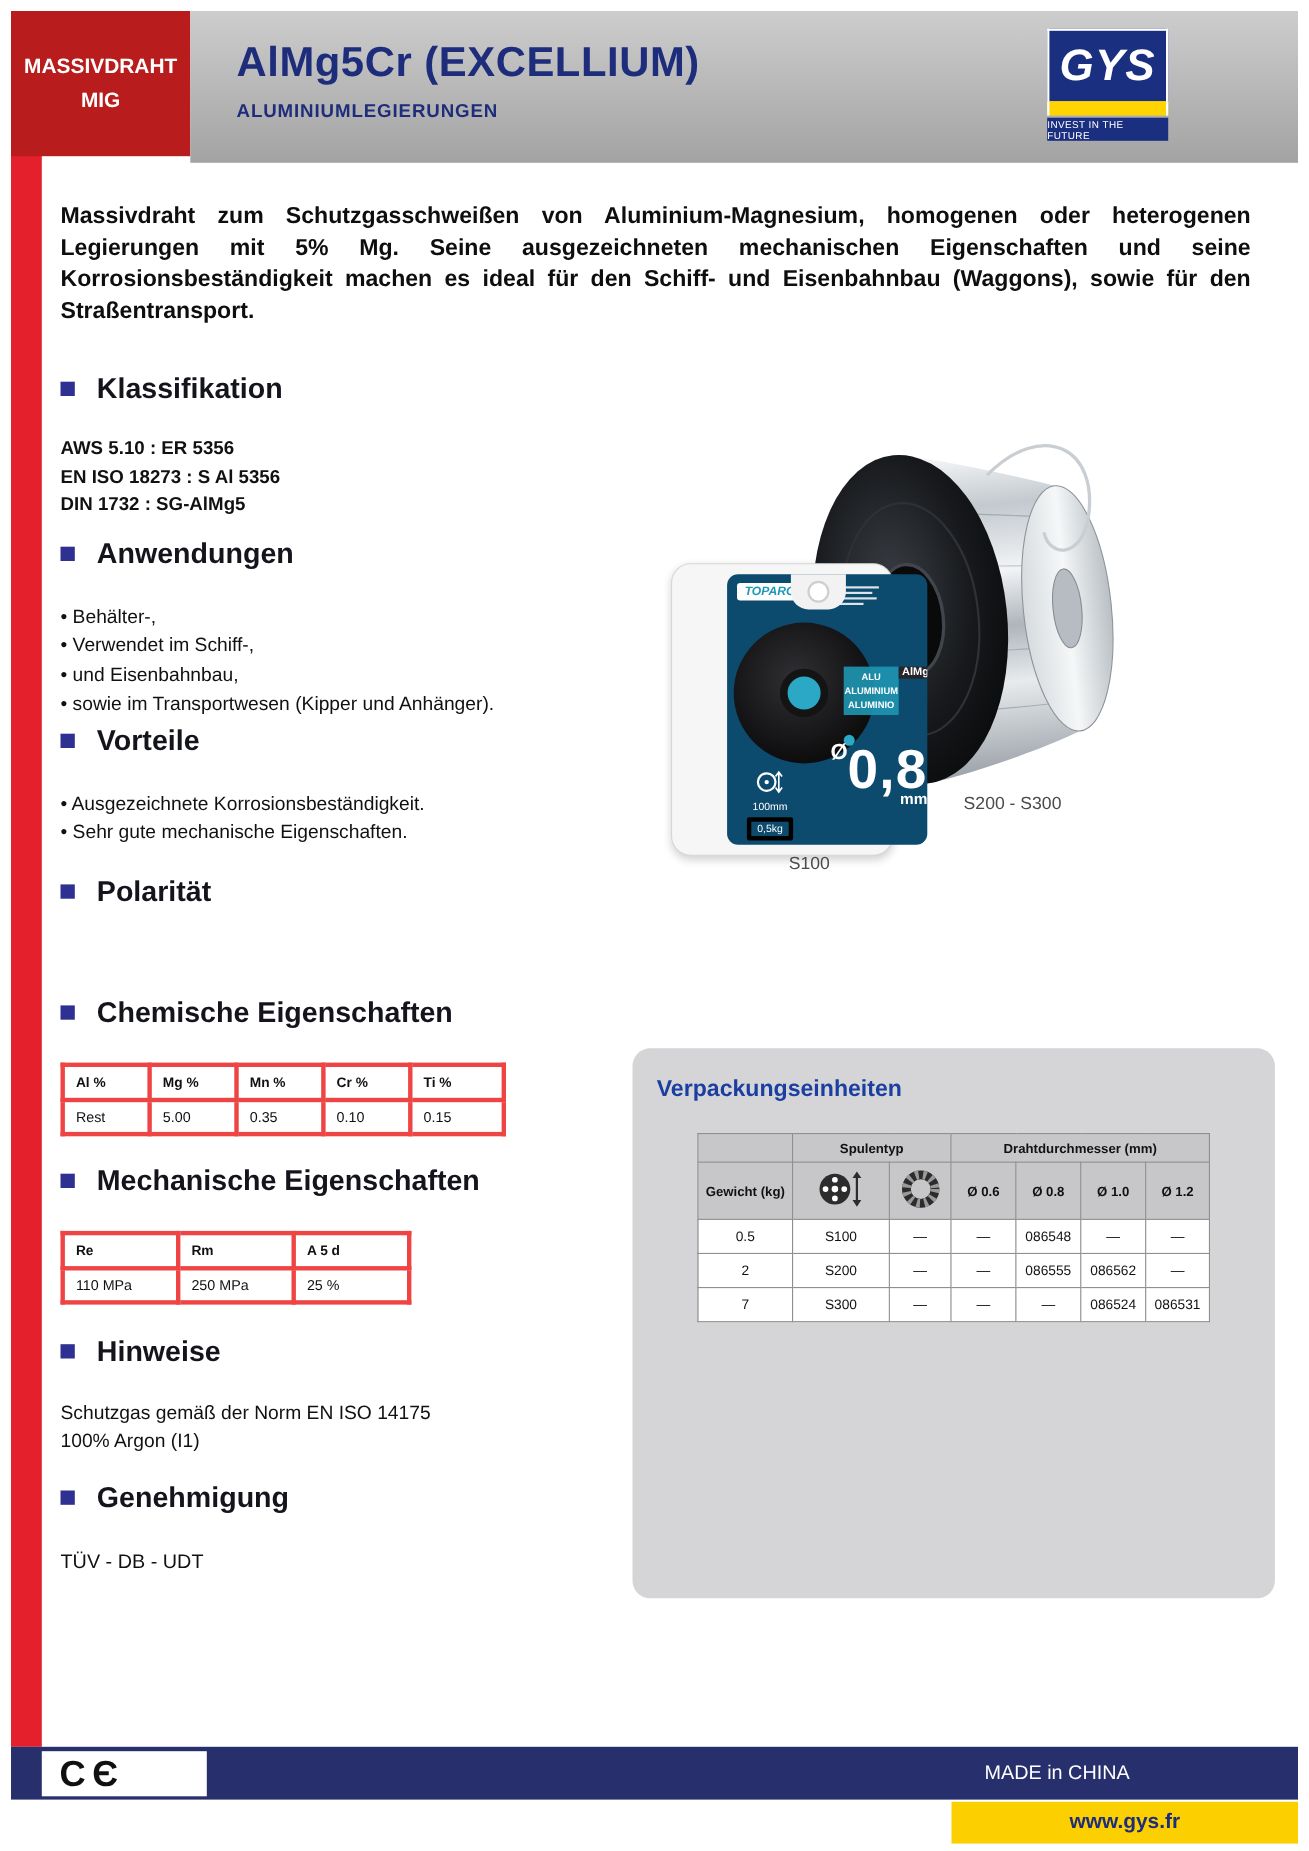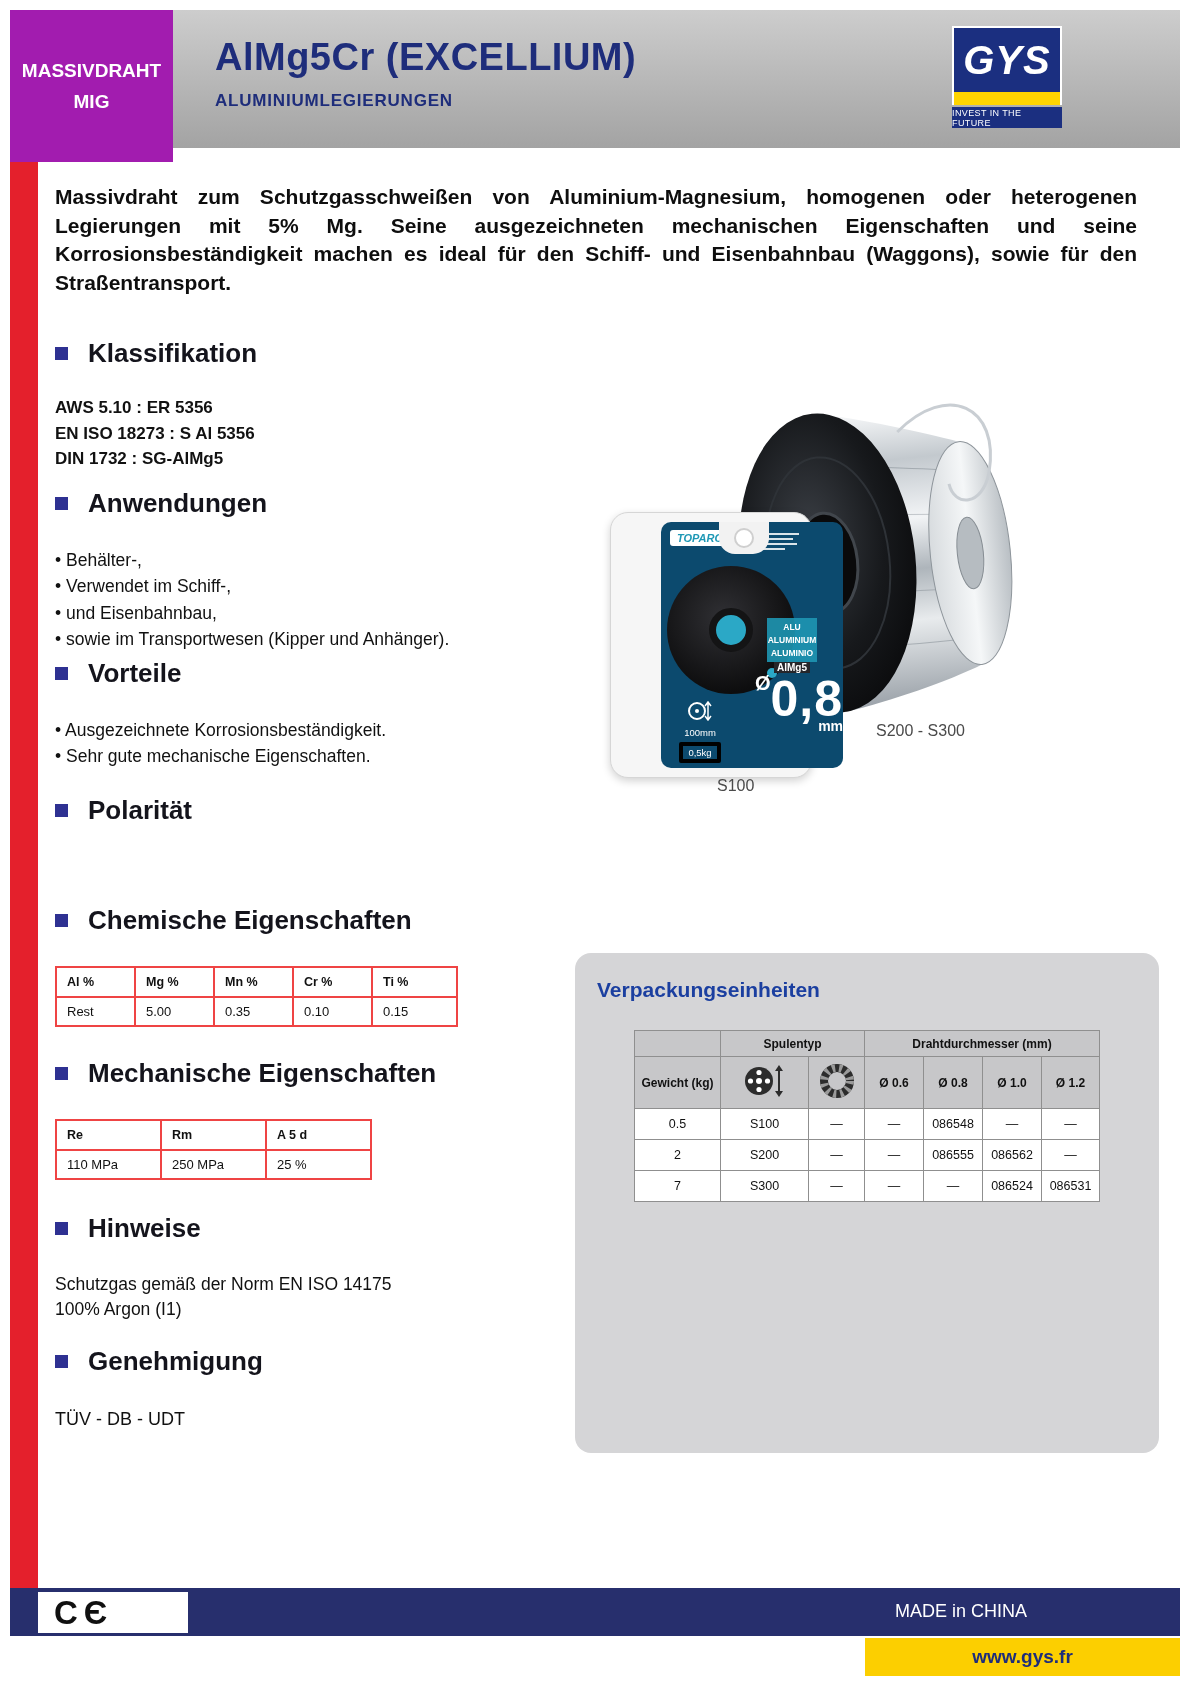--- a/index.html
+++ b/index.html
@@ -9,7 +9,7 @@
 
   
   .red-strip { position:absolute; left:10px; top:10px; width:28px; height:1578px; background:#e4202c; }
-  .category-box { position:absolute; left:10px; top:10px; width:163px; height:152px; background:#a21caf;
+  .category-box { position:absolute; left:10px; top:10px; width:163px; height:132px; background:#b91c1c;
     color:#fff; display:flex; flex-direction:column; align-items:center; justify-content:center; gap:9px;
     font-weight:bold; font-size:19px; }
 

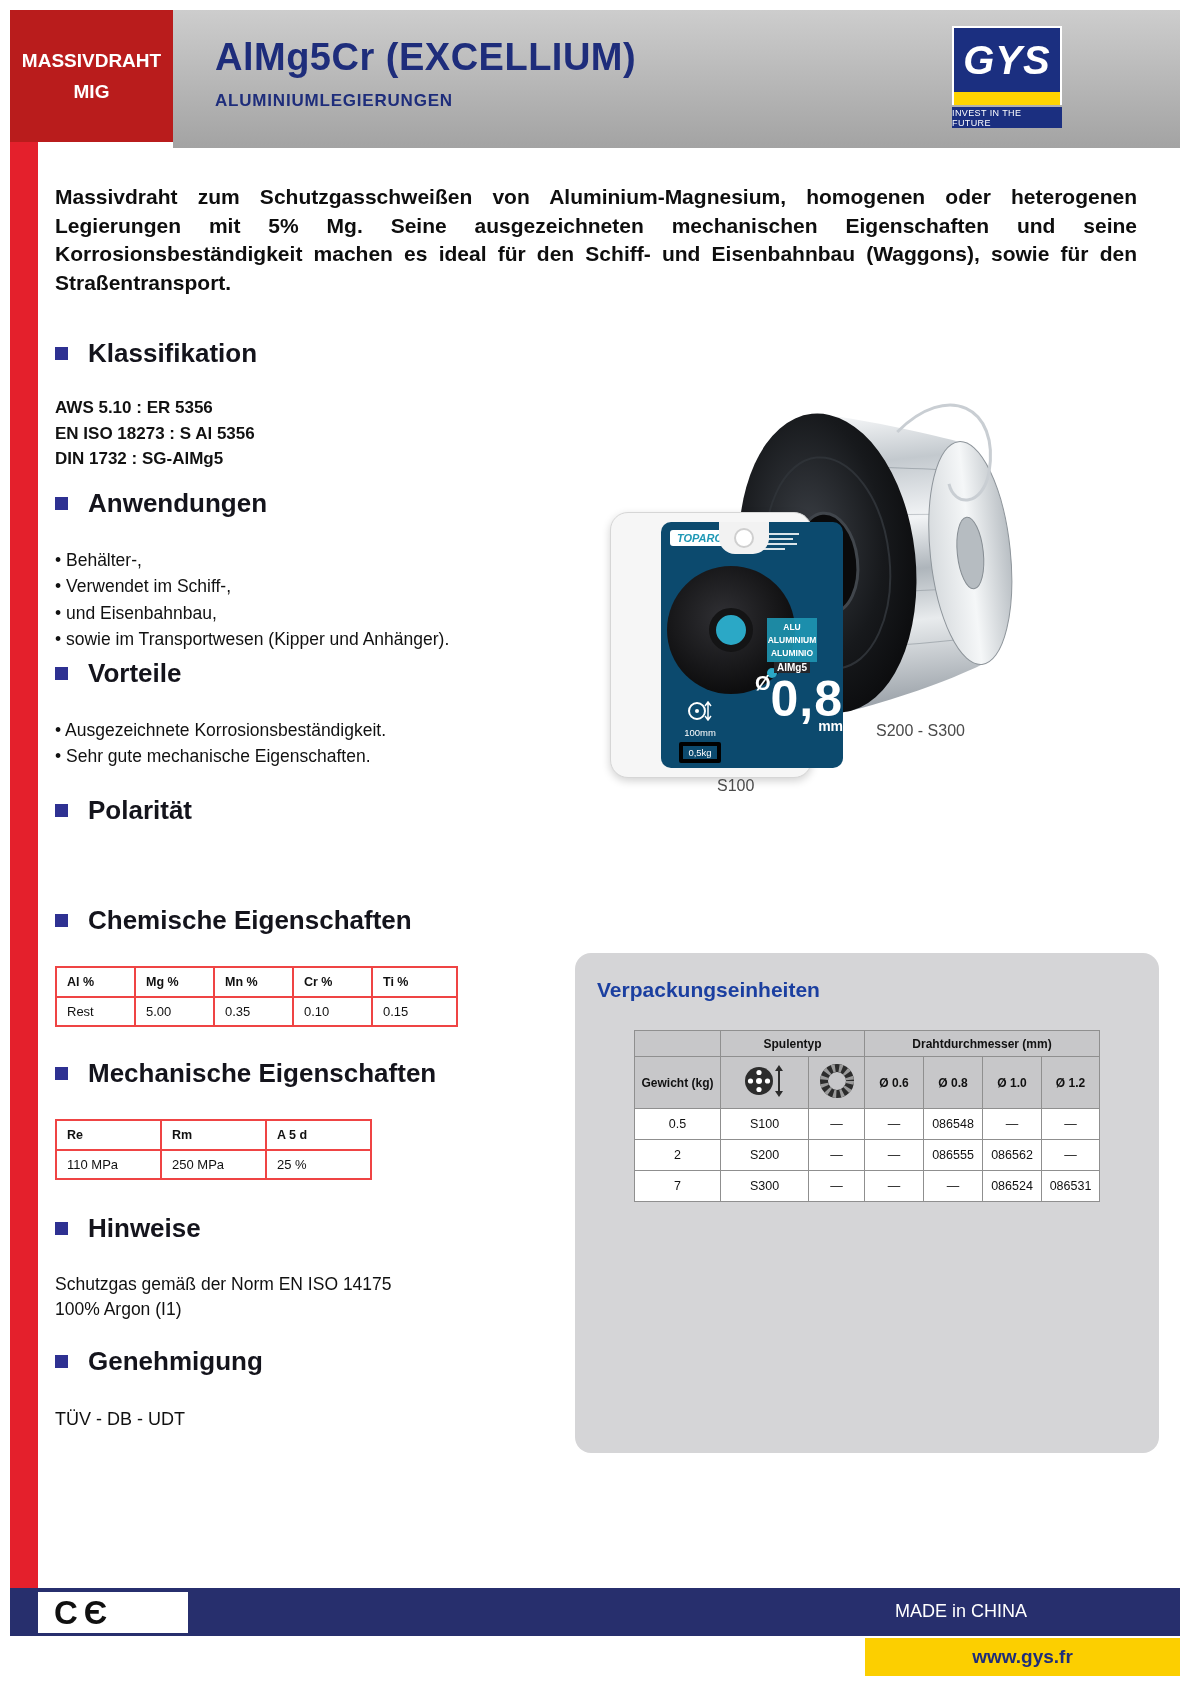--- a/index.html
+++ b/index.html
@@ -73,7 +73,7 @@
   .spool-hub { position:absolute; top:50%; left:50%; transform:translate(-50%,-50%); width:44px; height:44px;
     border-radius:50%; background:#2ba8c6; border:7px solid #141415; }
   .spool-dot { position:absolute; right:18px; bottom:16px; width:10px; height:10px; border-radius:50%; background:#2ba8c6; }
-  .mat-band { position:absolute; top:96px; left:106px; display:flex; align-items:center; z-index:2;flex-direction:column; }
+  .mat-band { position:absolute; top:84px; left:106px; display:flex; align-items:flex-start; z-index:2; }
   .mat-col { width:50px; background:rgba(30,150,178,.9); color:#fff; font-weight:bold; font-size:8.5px;
     text-align:center; line-height:1.5; padding:3px 0; }
   .alloy-box { width:36px; background:#26262a; color:#fff; font-size:10px; font-weight:bold;

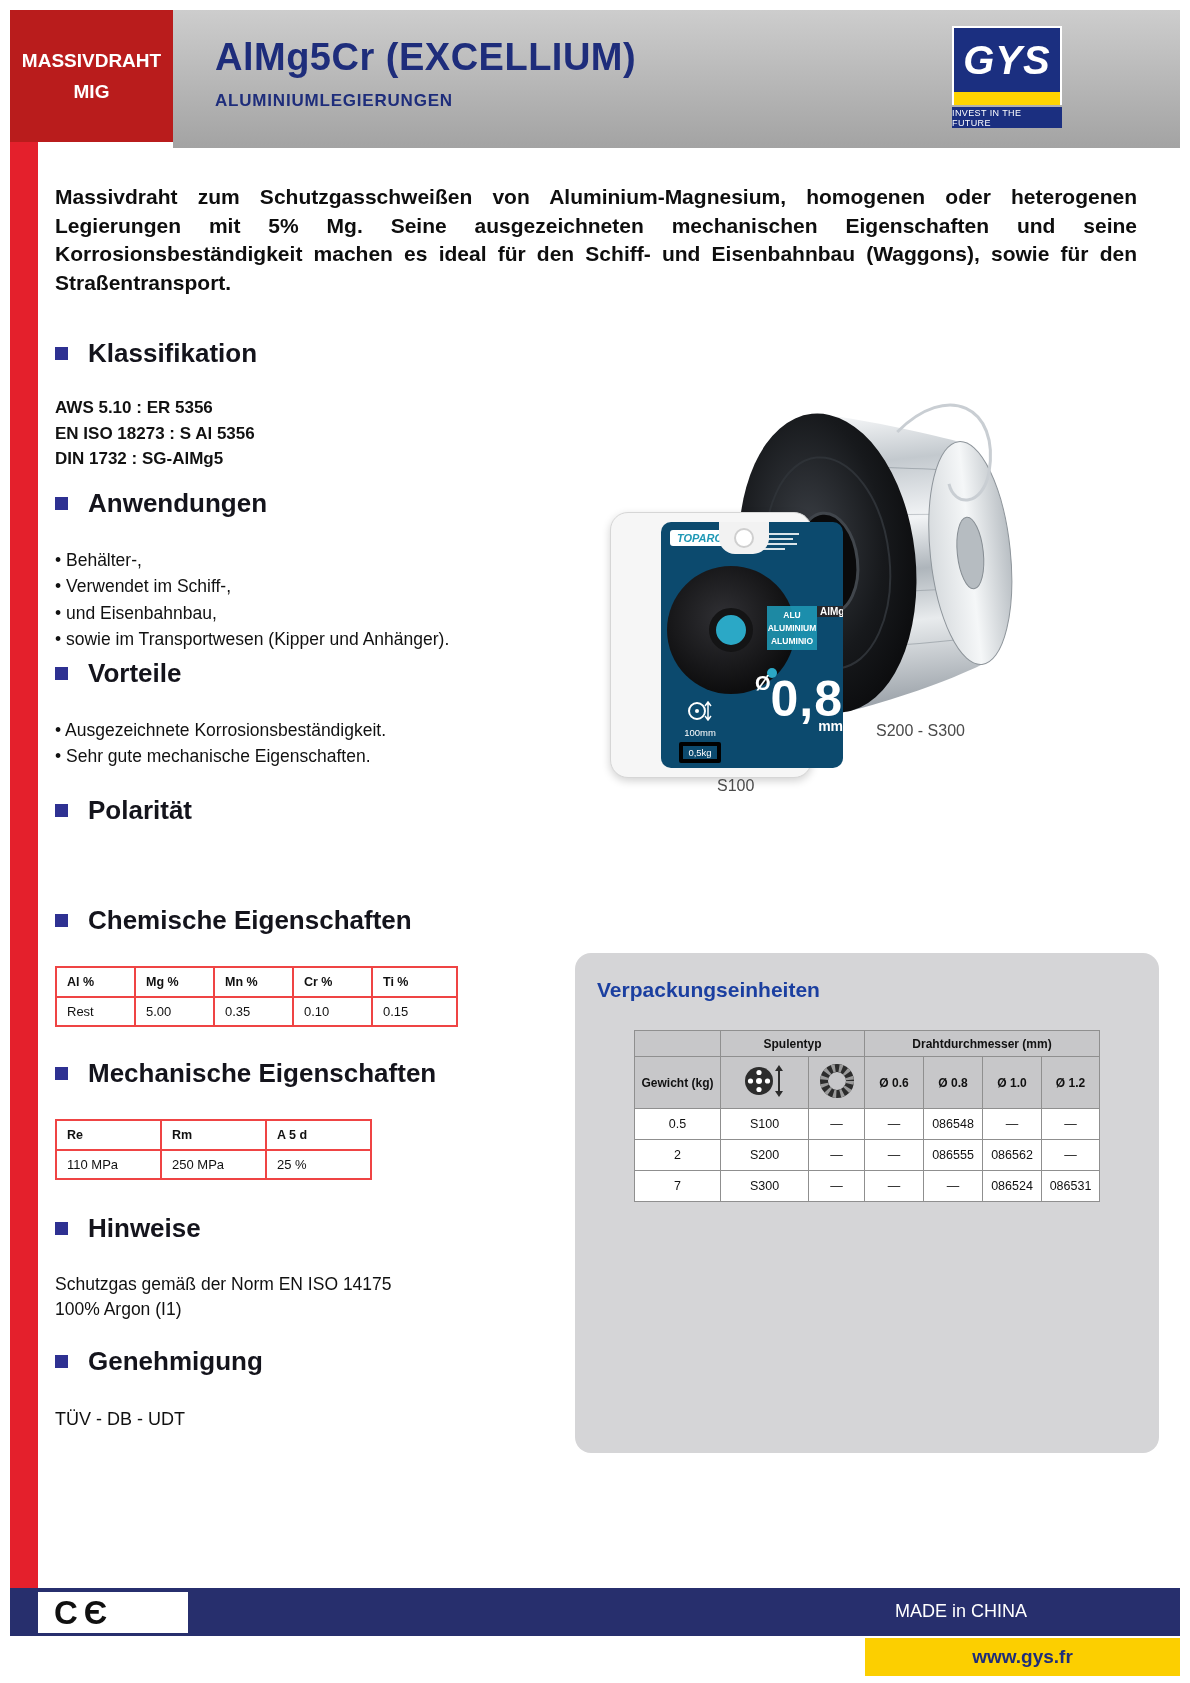--- a/index.html
+++ b/index.html
@@ -46,7 +46,7 @@
 
   
   .prop-table { border-collapse:collapse; margin-top:30px; background:#fff; }
-  .prop-table td { border:2px solid #ef4444; font-size:13px; padding:6px 10px; vertical-align:middle; }
+  .prop-table td { border:4px solid #ef4444; font-size:13px; padding:6px 10px; vertical-align:middle; }
   .prop-table .ph { font-size:12.5px; font-weight:bold; padding:7px 10px; }
   .chem-t td { width:79px; } .chem-t td:last-child { width:85px; }
   .mech-t td { width:105px; }

